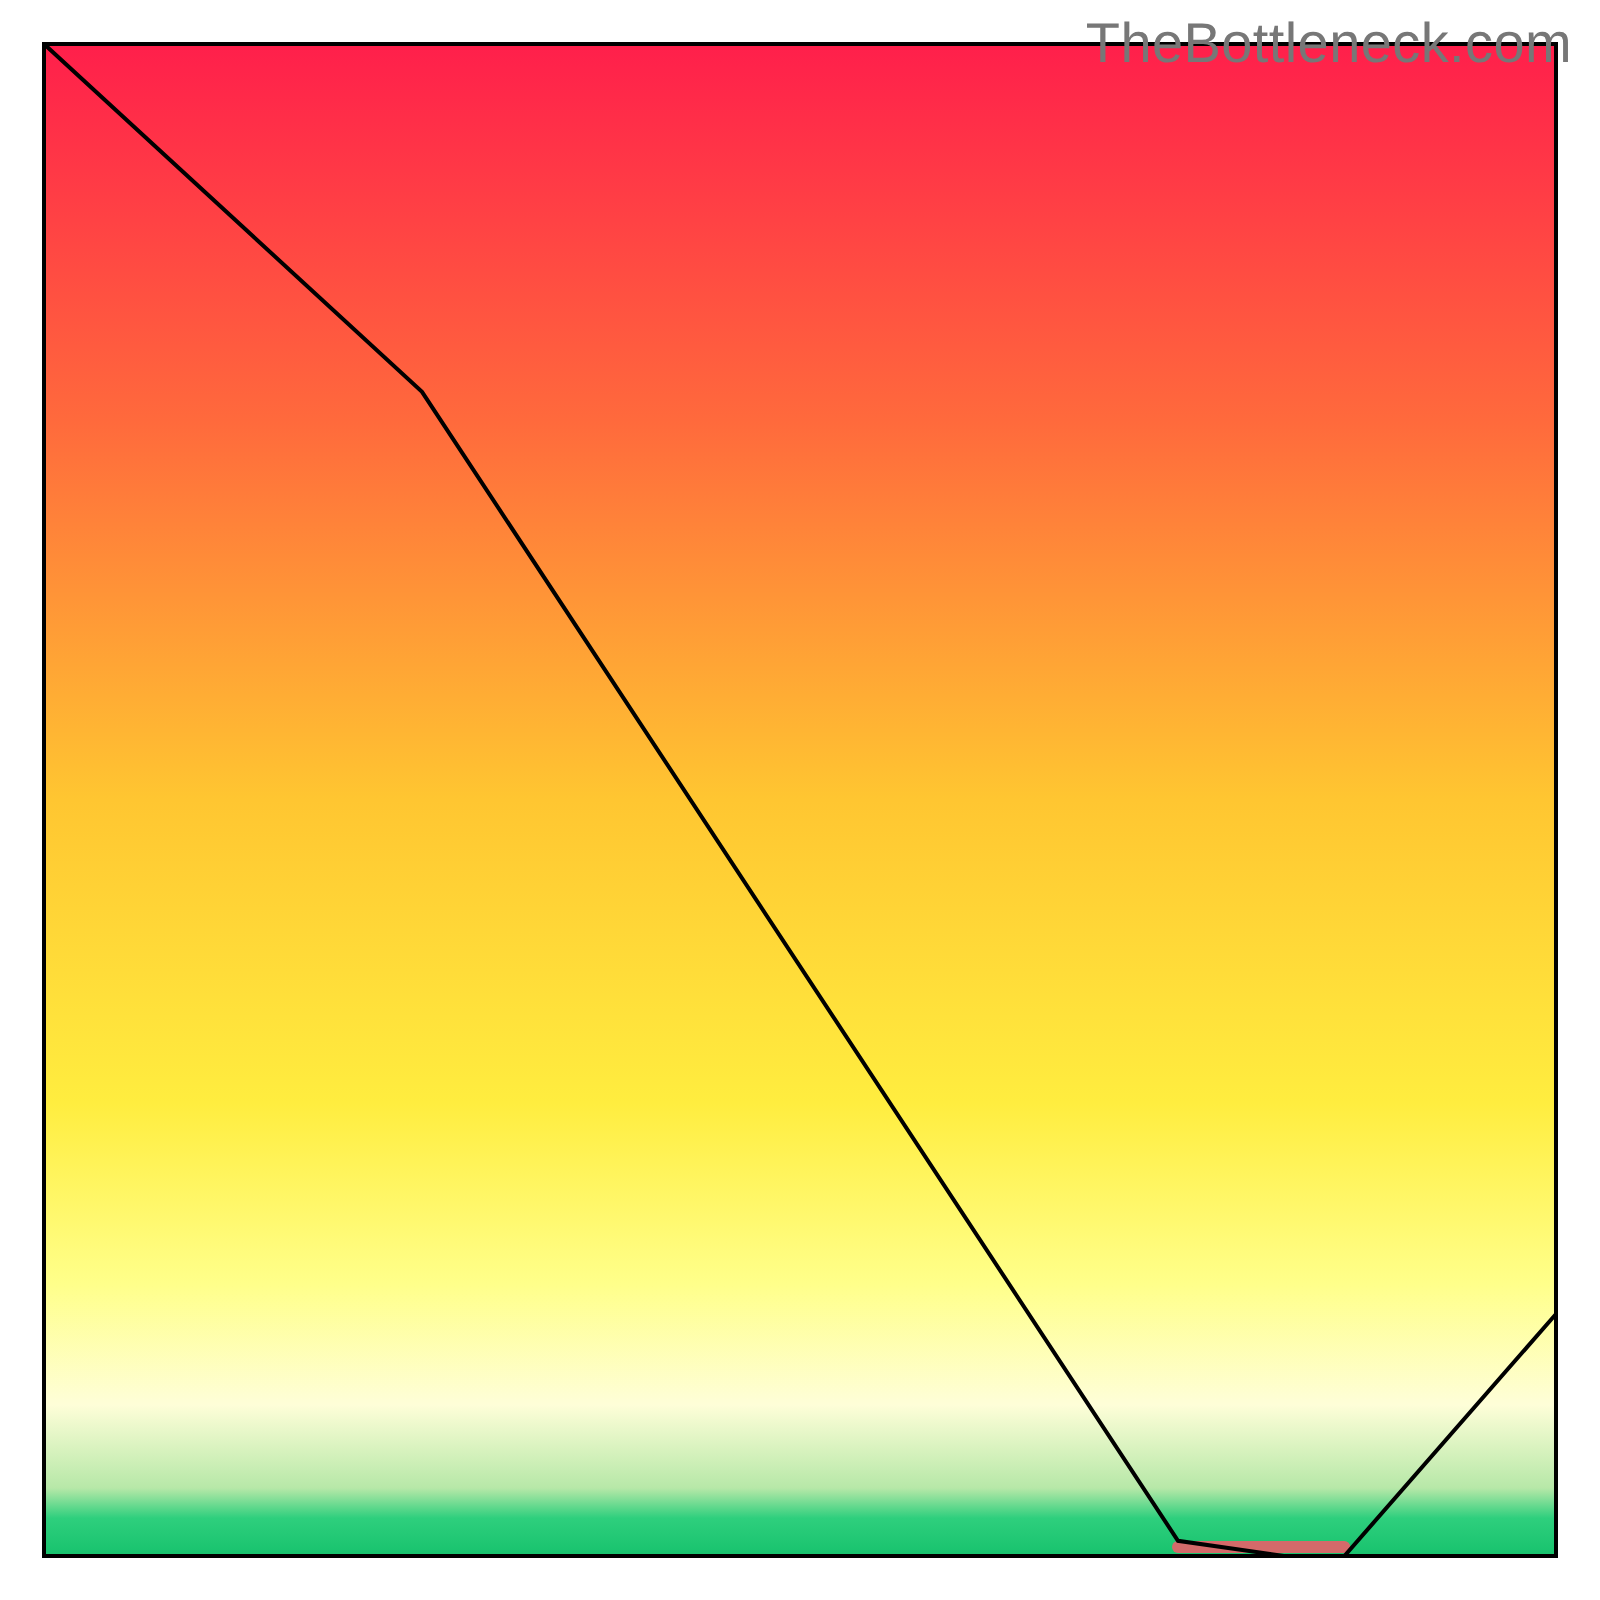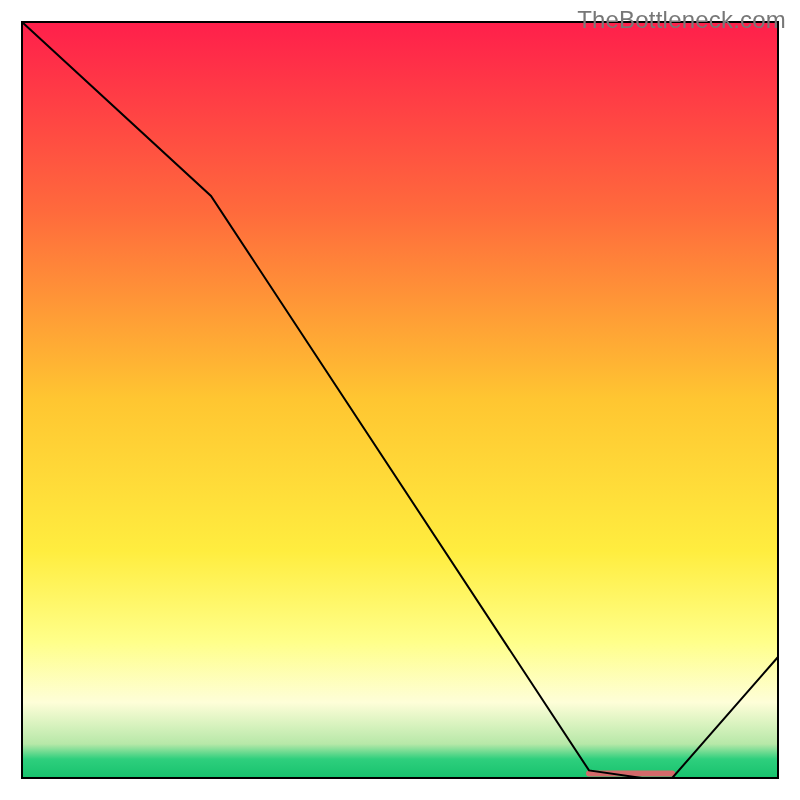--- a/index.html
+++ b/index.html
@@ -21,7 +21,7 @@
     top: 6px;
     right: 14px;
     color: #777;
-    font-size: 24px;
+    font-size: 28px;
     font-weight: 500;
     z-index: 20;
     letter-spacing: 0.2px;

